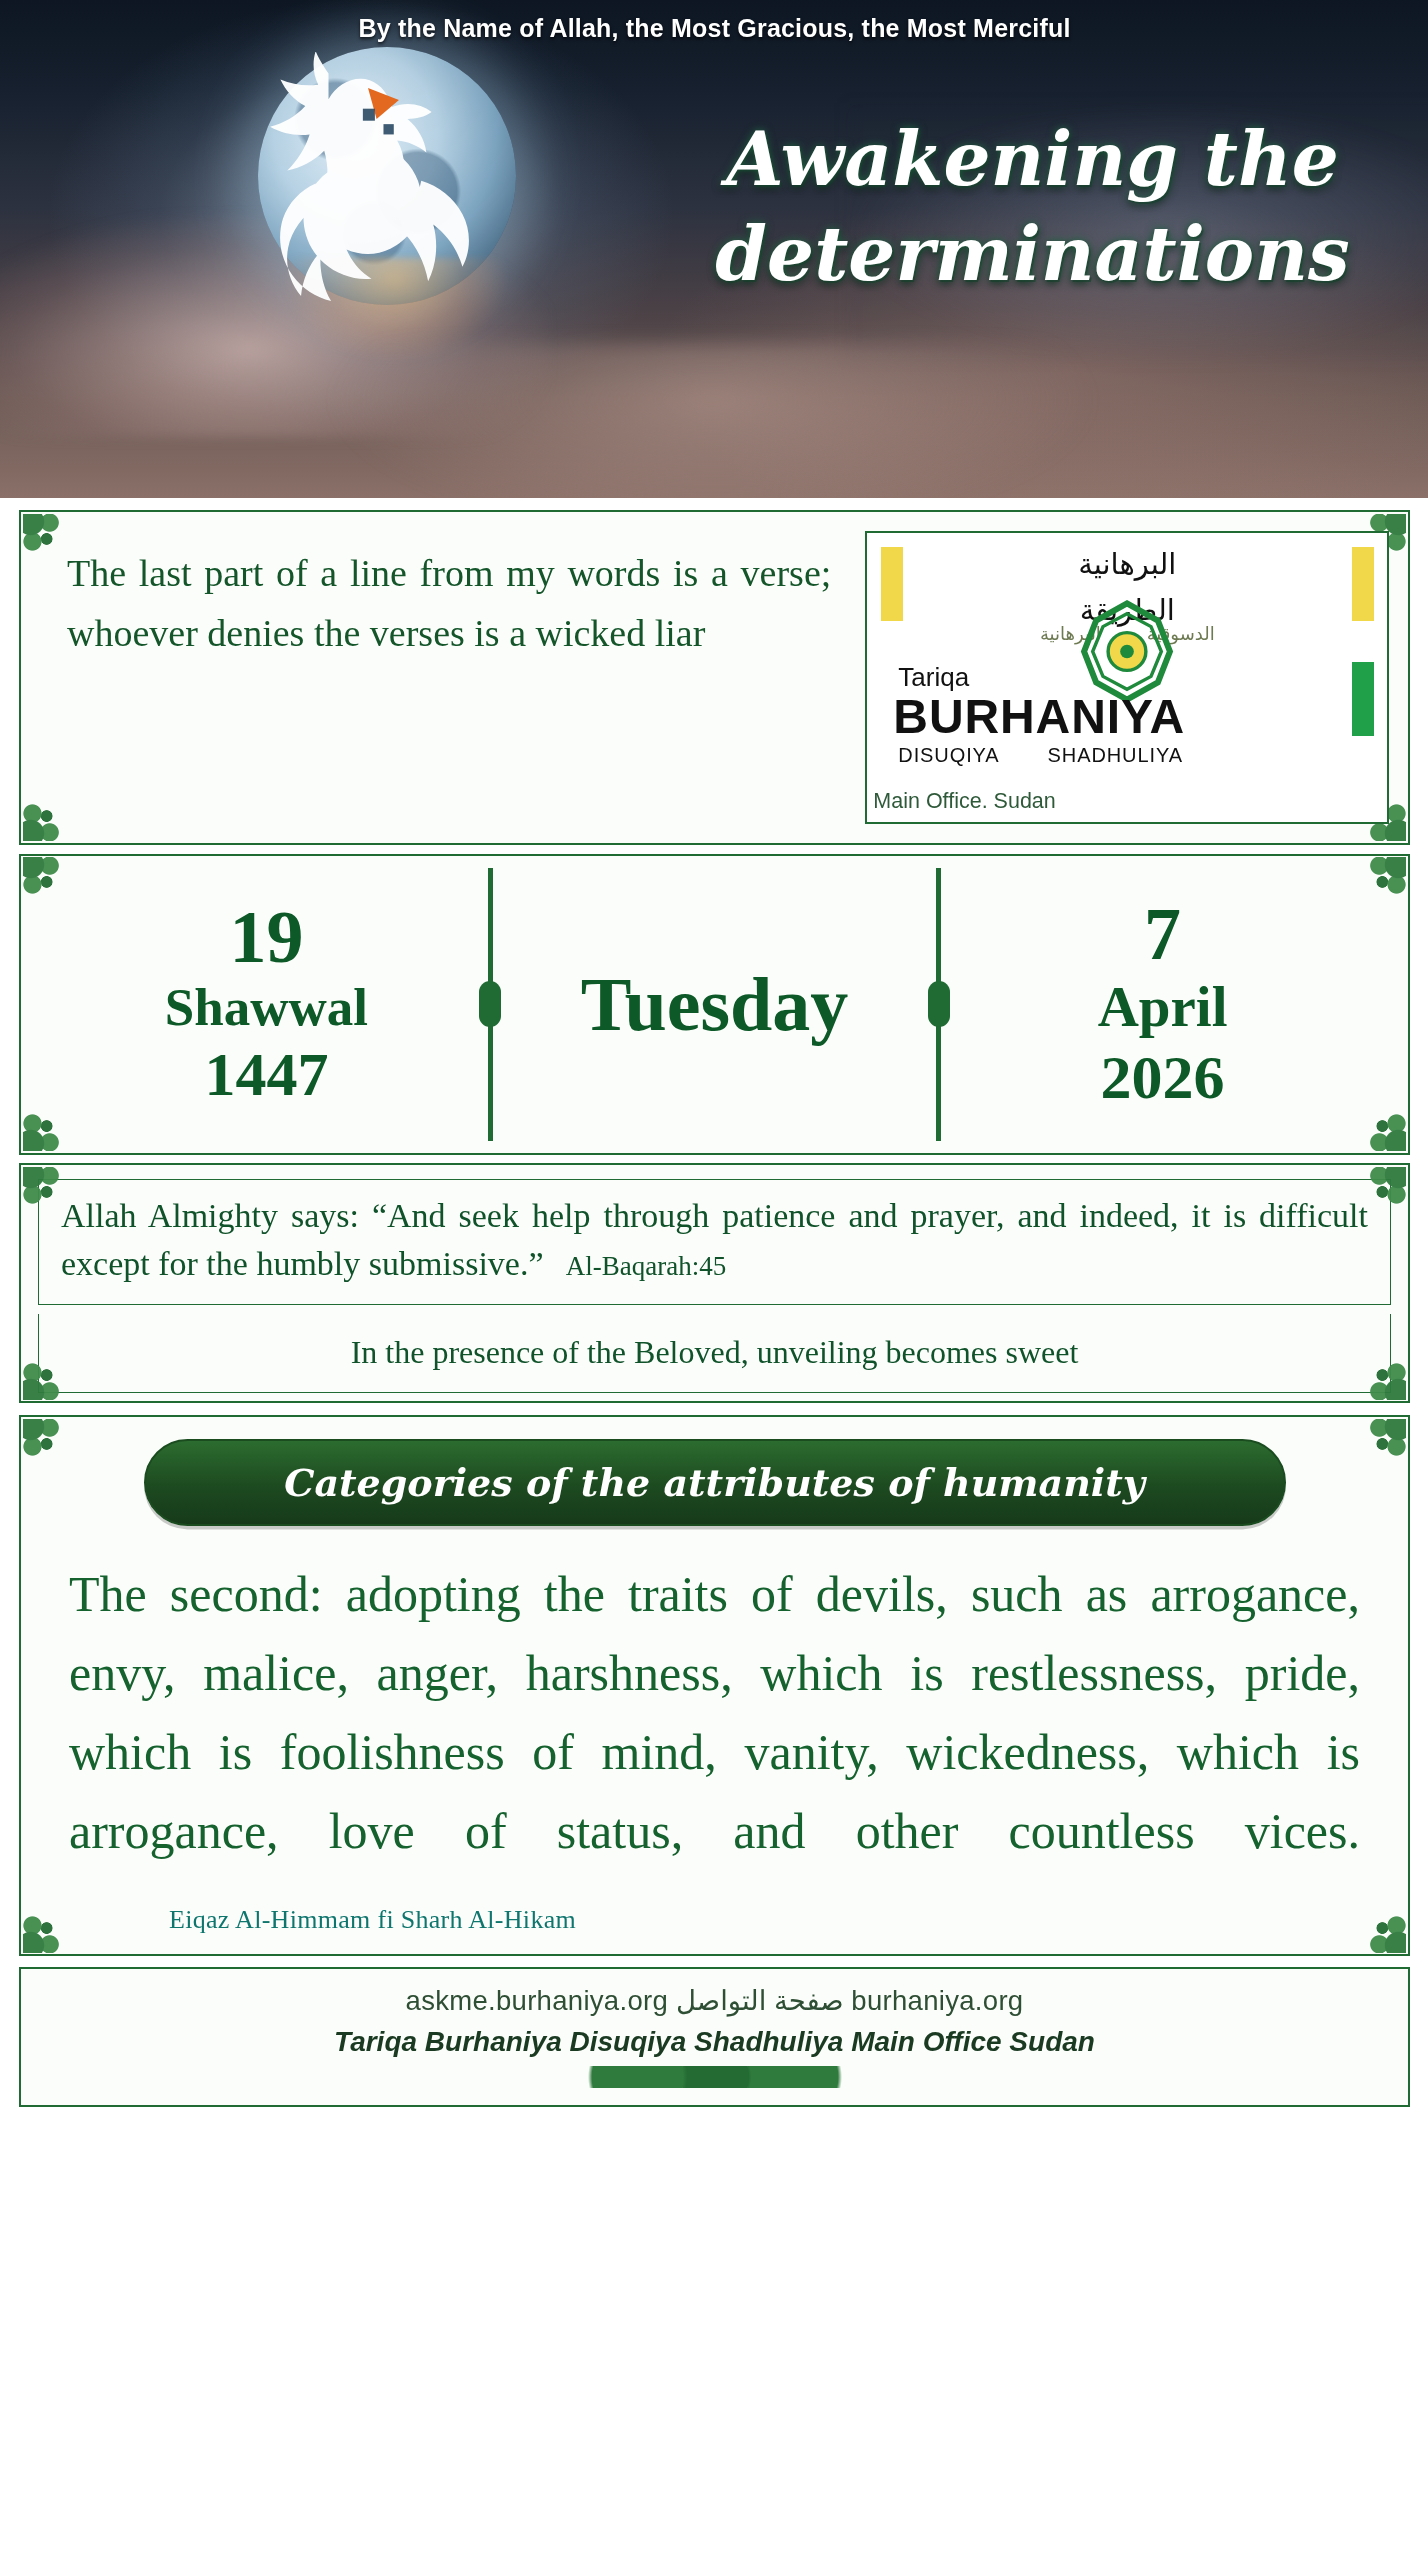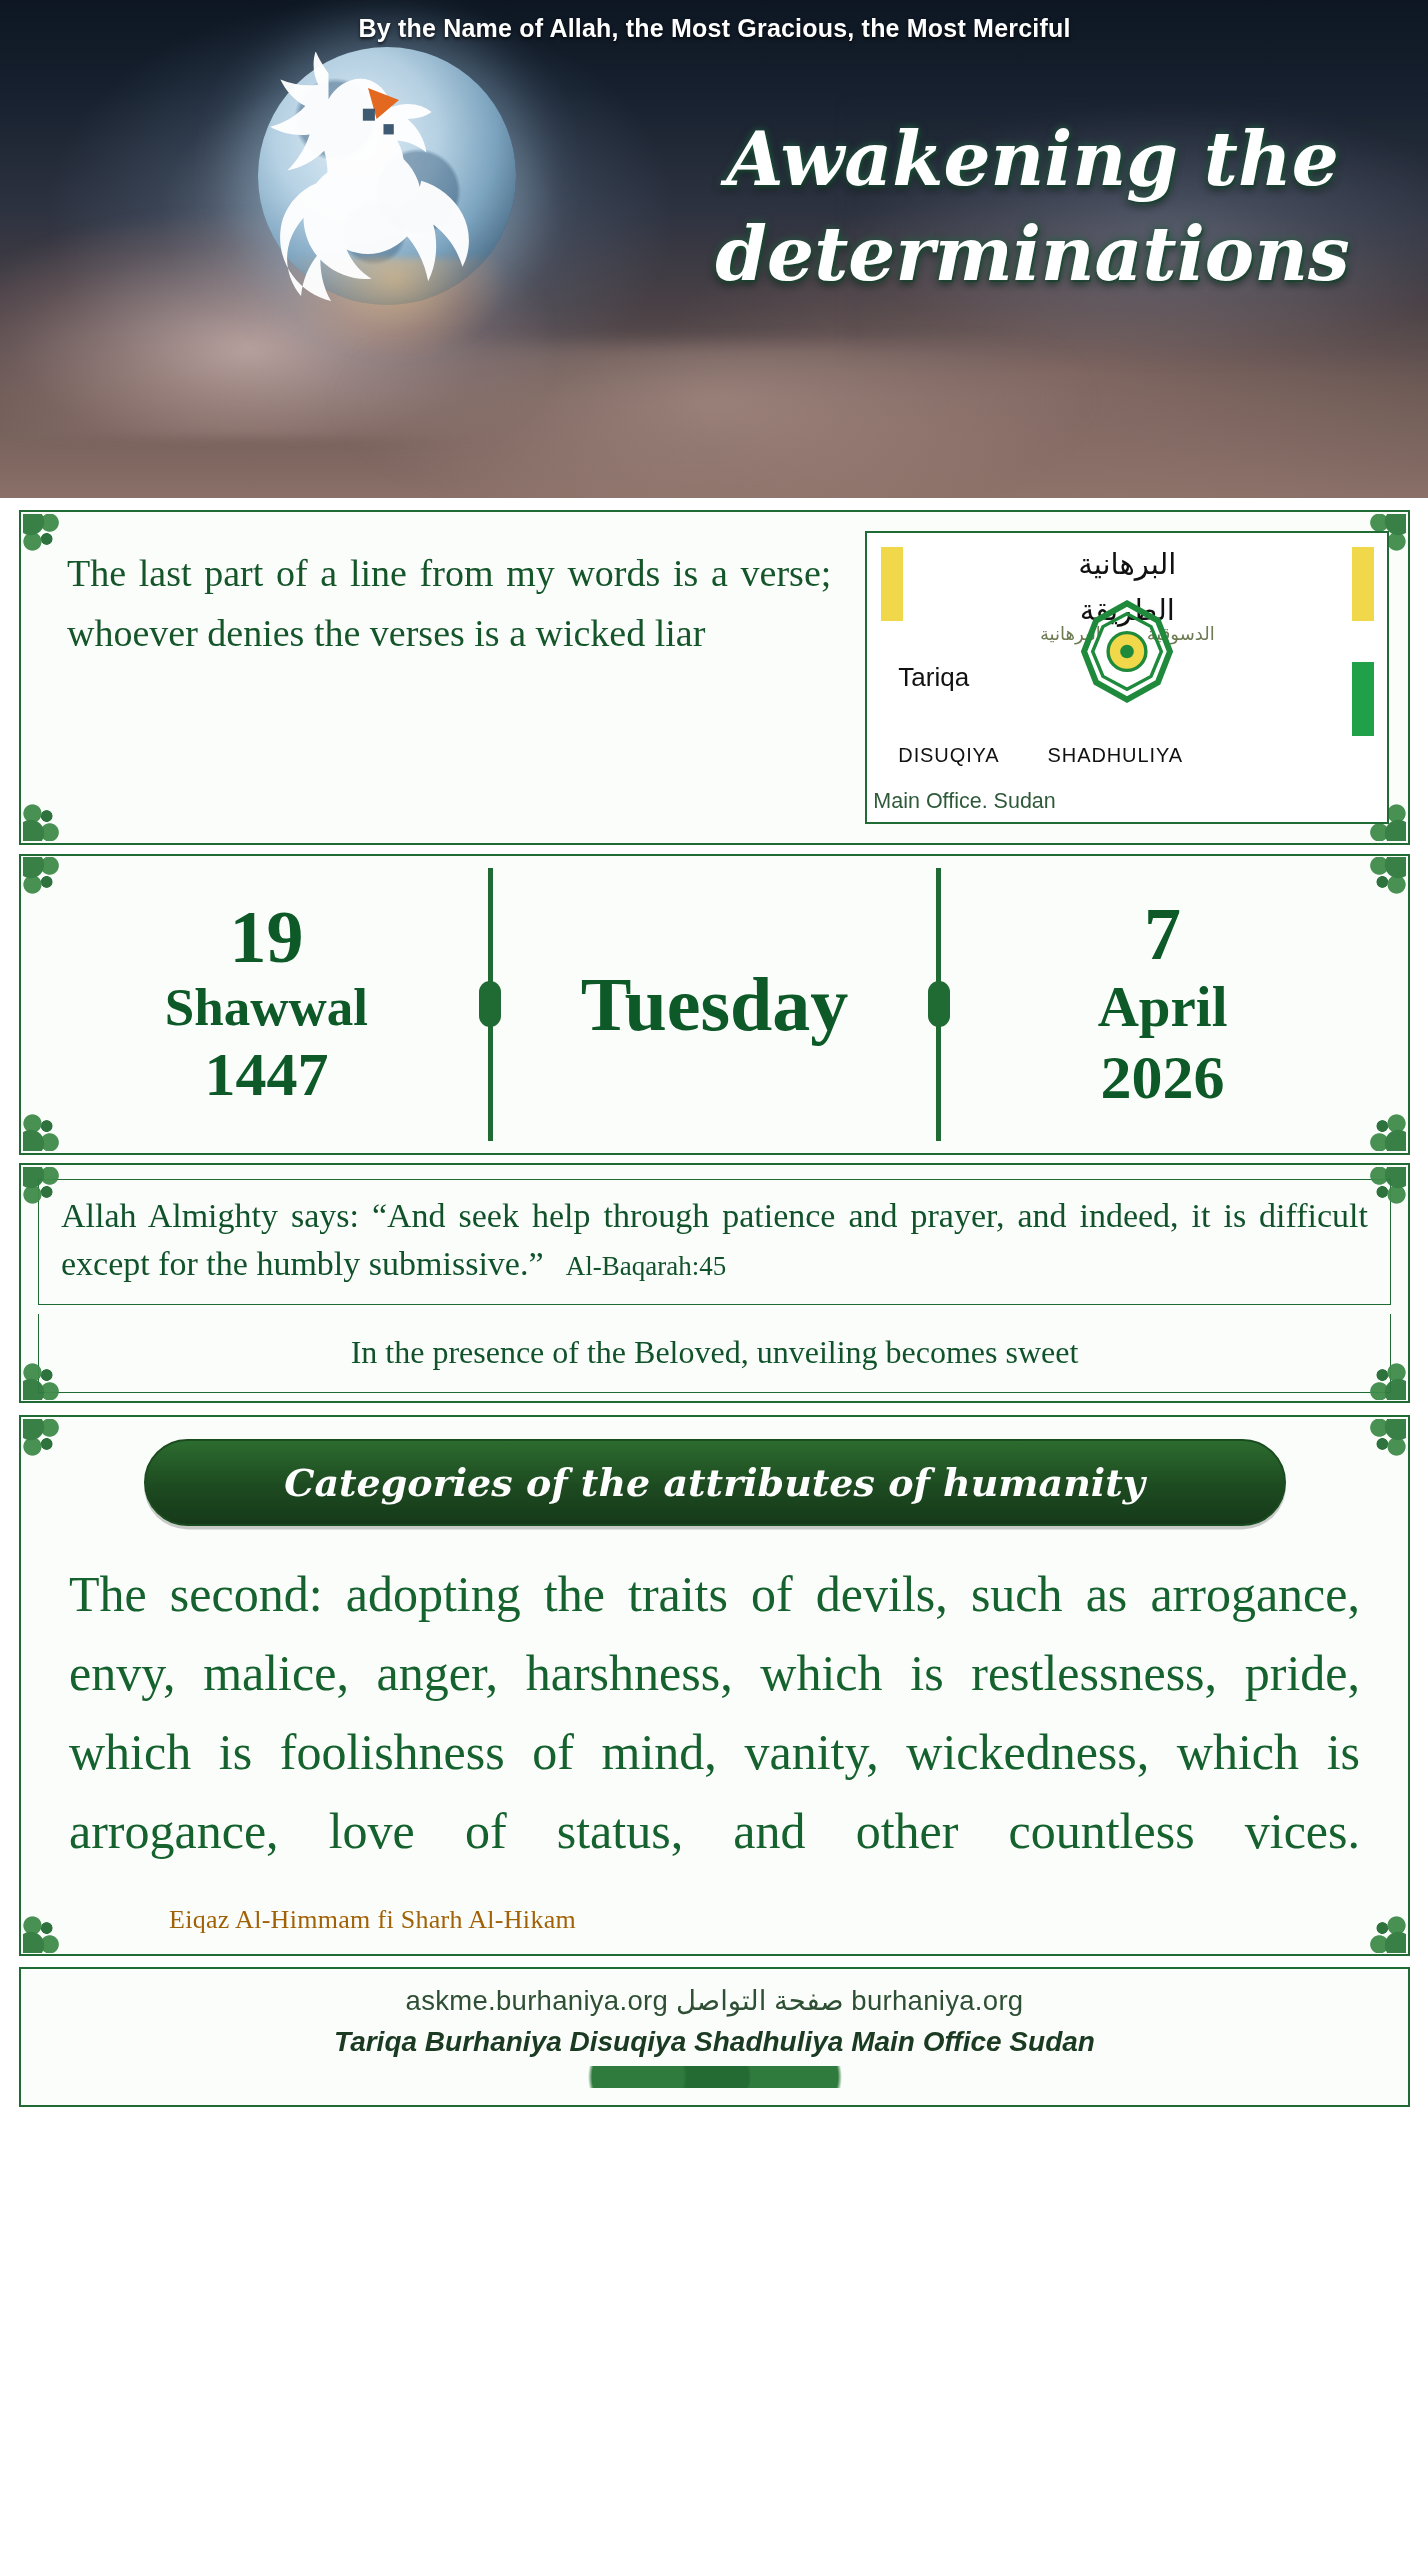--- a/index.html
+++ b/index.html
@@ -402,6 +402,7 @@
       </svg>
 
       <div class="logo-tariqa">Tariqa</div>
+      <div class="logo-burhaniya">BURHANIYA</div>
       <div class="logo-sub2">
         <span>DISUQIYA</span>
         <span>SHADHULIYA</span>

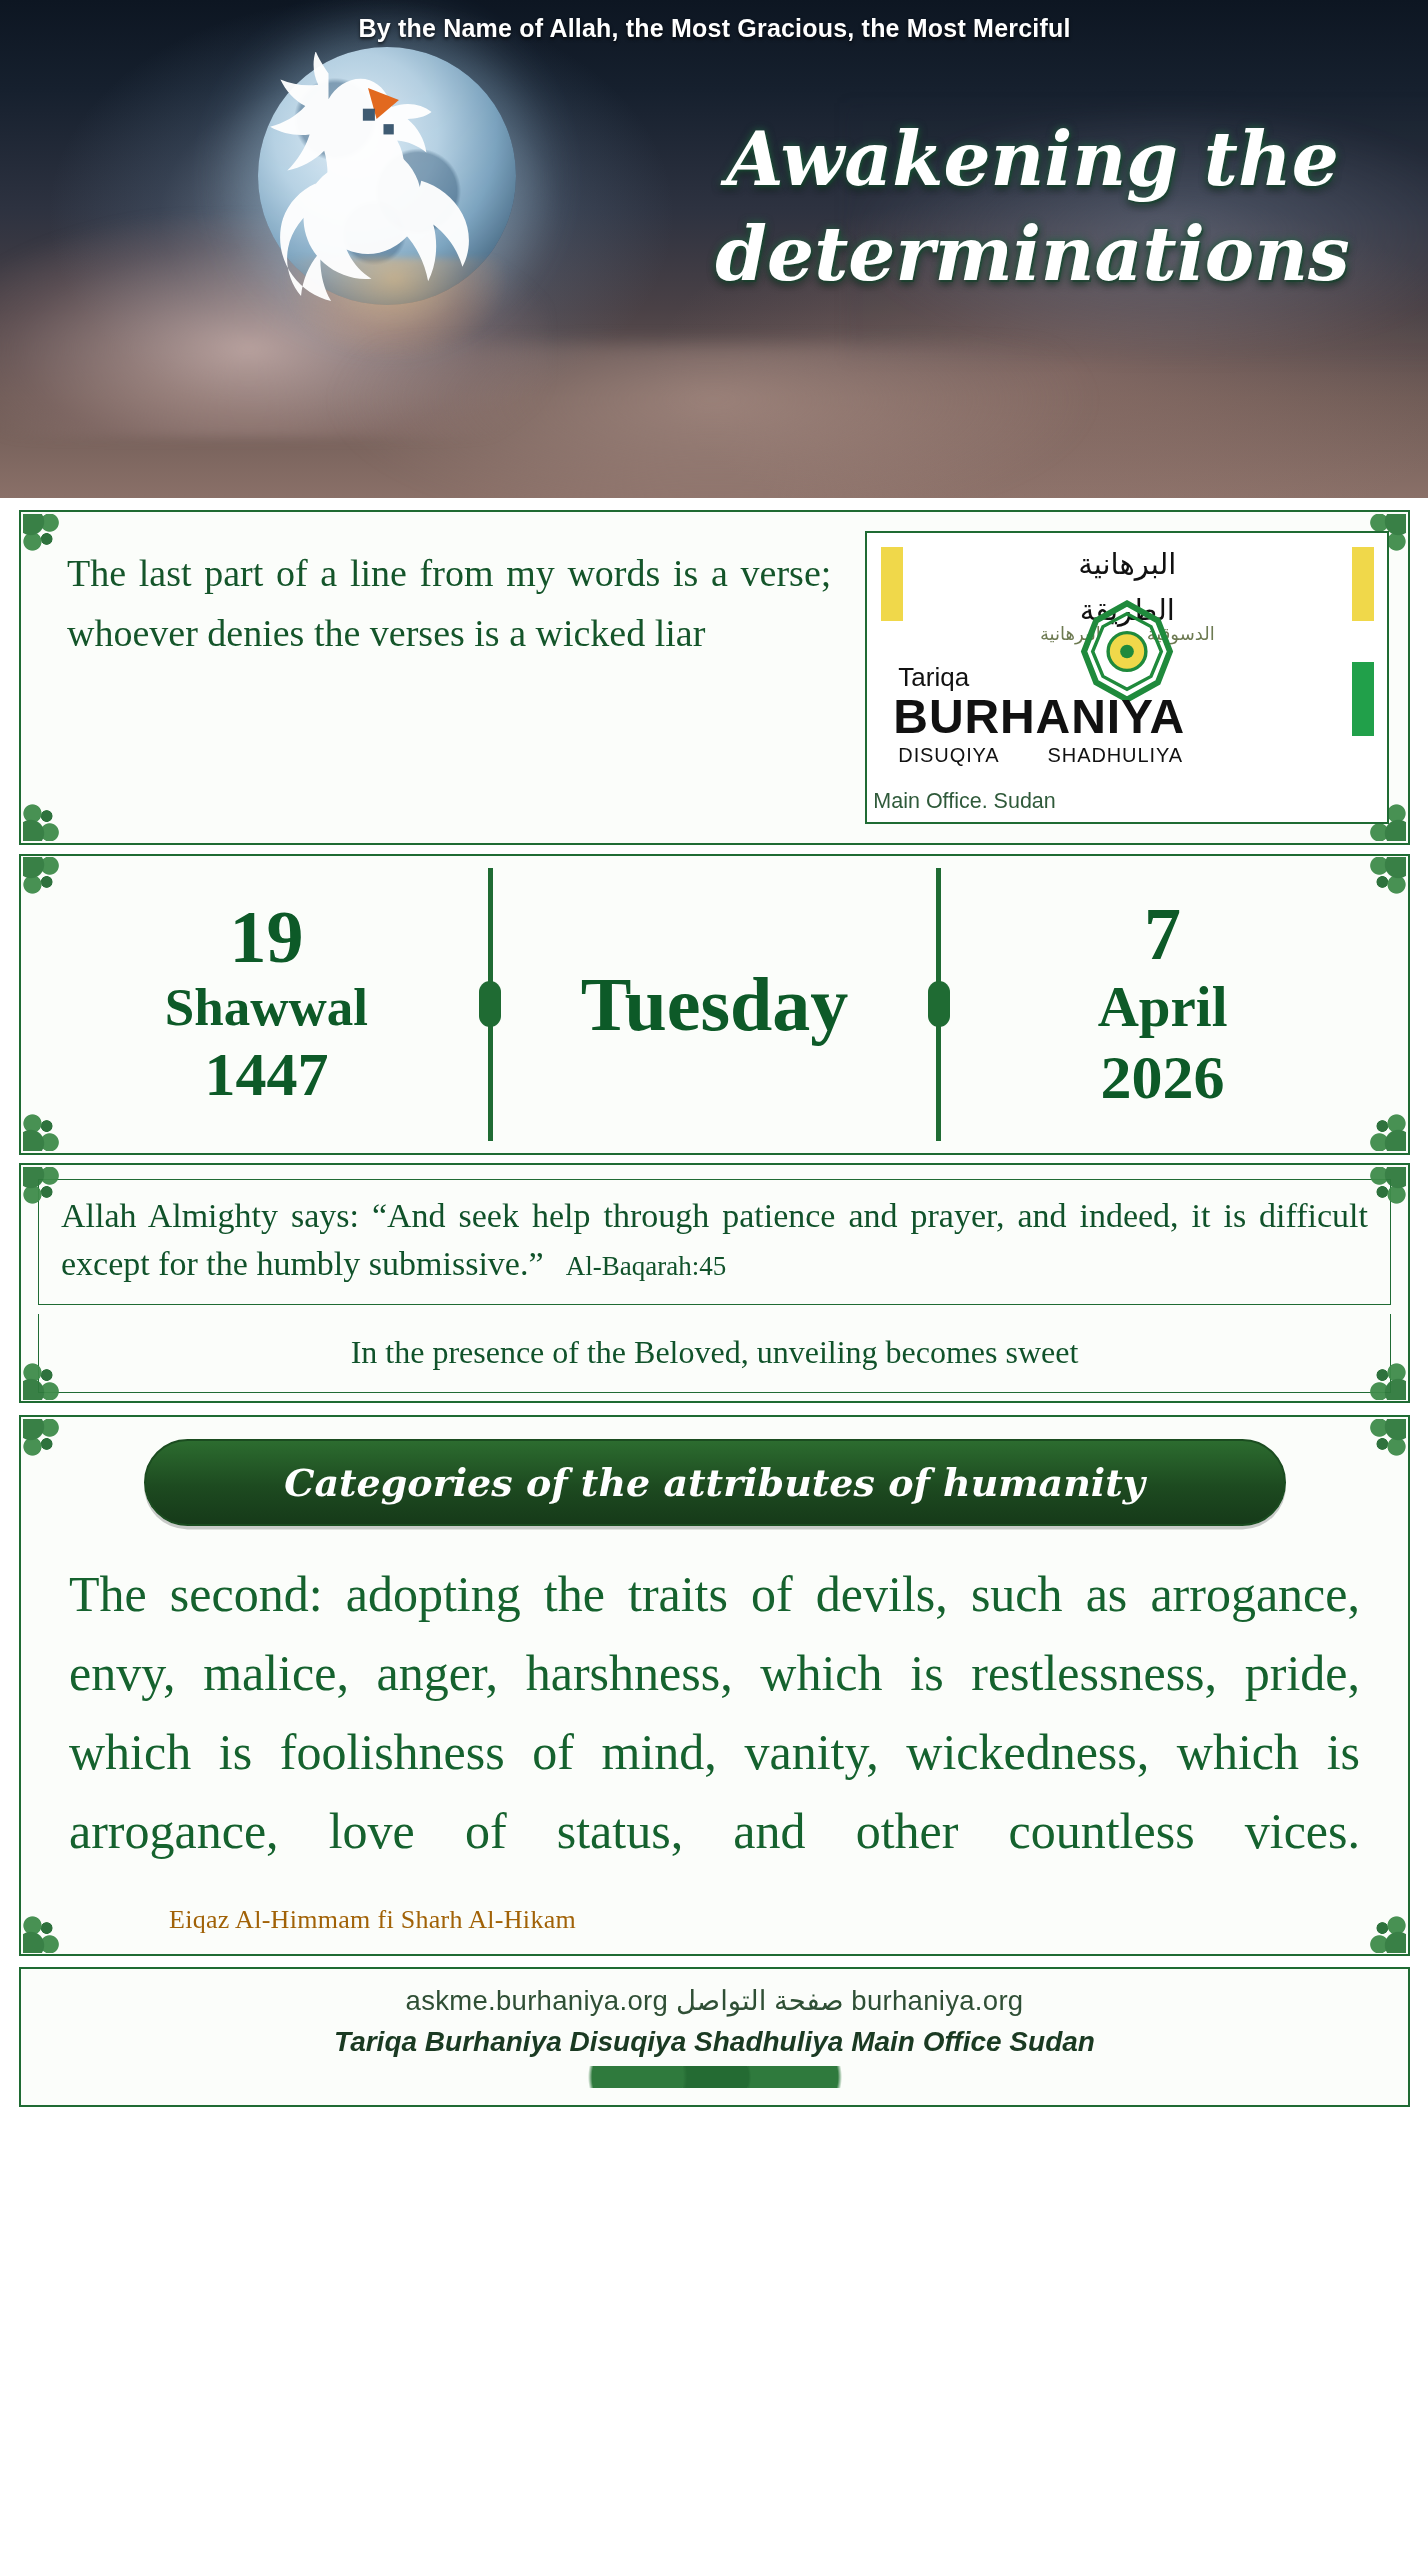--- a/index.html
+++ b/index.html
@@ -301,7 +301,7 @@
   .source {
     margin-top: 34px;
     padding-left: 129px;
-    color: #a16207;
+    color: #0f766e;
     font-size: 26px;
     letter-spacing: 0.3px;
   }

